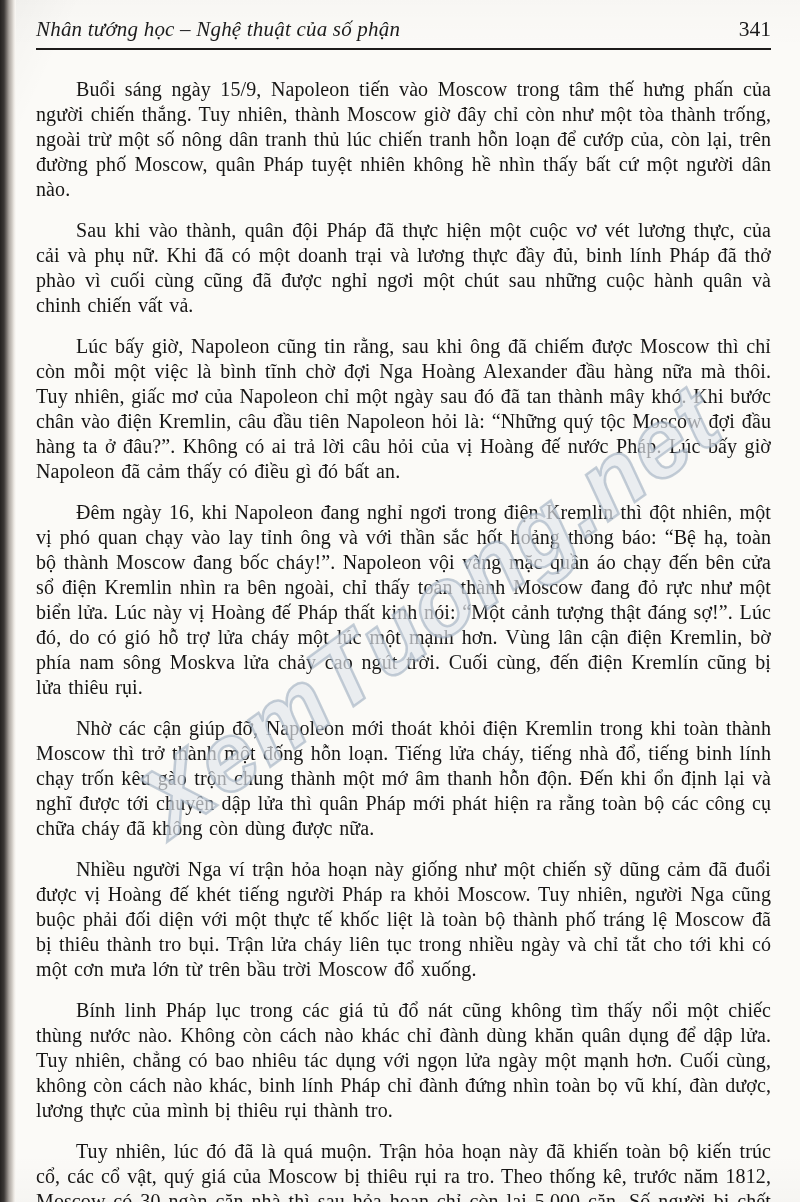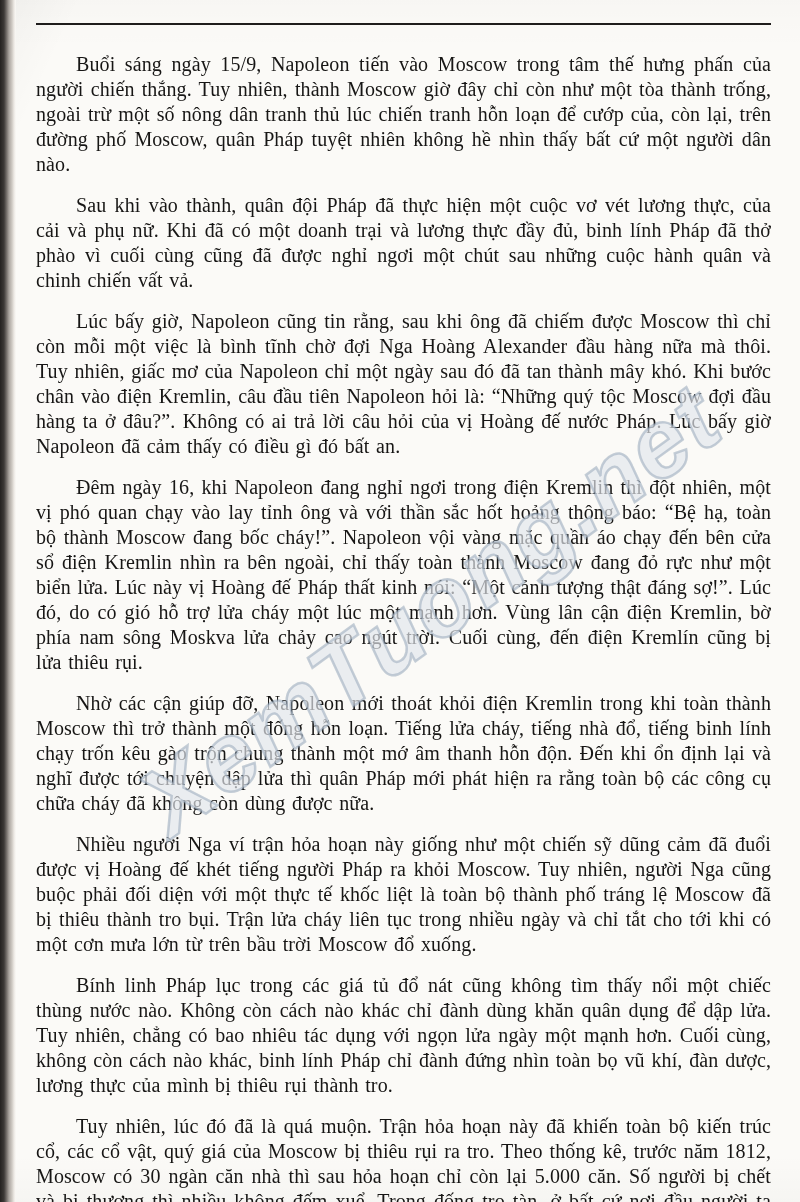--- a/index.html
+++ b/index.html
@@ -94,6 +94,10 @@
 
   <div class="content">
 
+    <div class="page-header">
+      <span class="running-title">Nhân tướng học – Nghệ thuật của số phận</span>
+      <span class="page-number">341</span>
+    </div>
 
     <div class="header-rule"></div>
 

